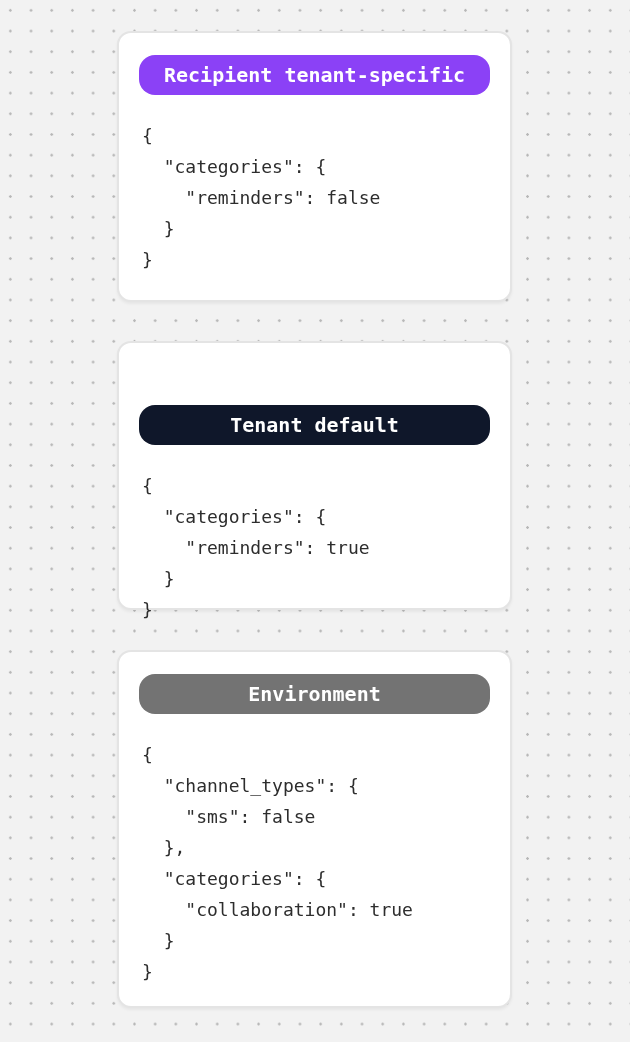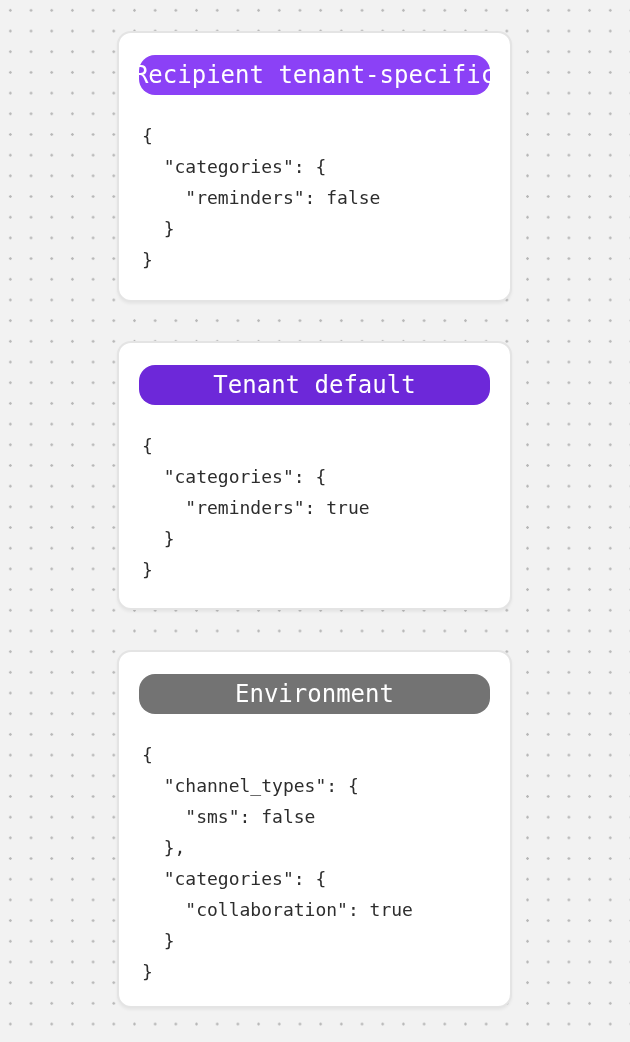--- a/index.html
+++ b/index.html
@@ -44,9 +44,10 @@
     align-items: center;
     justify-content: center;
     color: #ffffff;
-    font-size: 24px;
+    font-size: 20px;
     letter-spacing: 0;
     white-space: nowrap;
+    font-weight: bold;
   }
 
   .code {

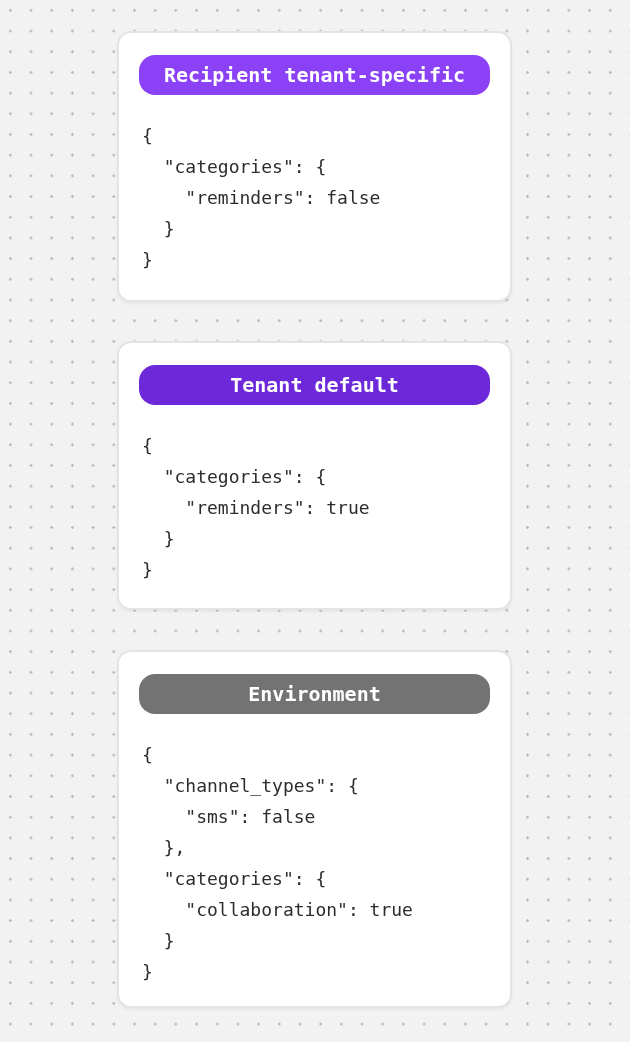--- a/index.html
+++ b/index.html
@@ -75,7 +75,7 @@
   </div>
 
   <div class="card card-2">
-    <div class="badge" style="background-color: #6d28d9;">Tenant default</div>
+    <div class="badge" style="background-color: #0f172a; margin-top: 40px;">Tenant default</div>
     <div class="code">{
   "categories": {
     "reminders": true

